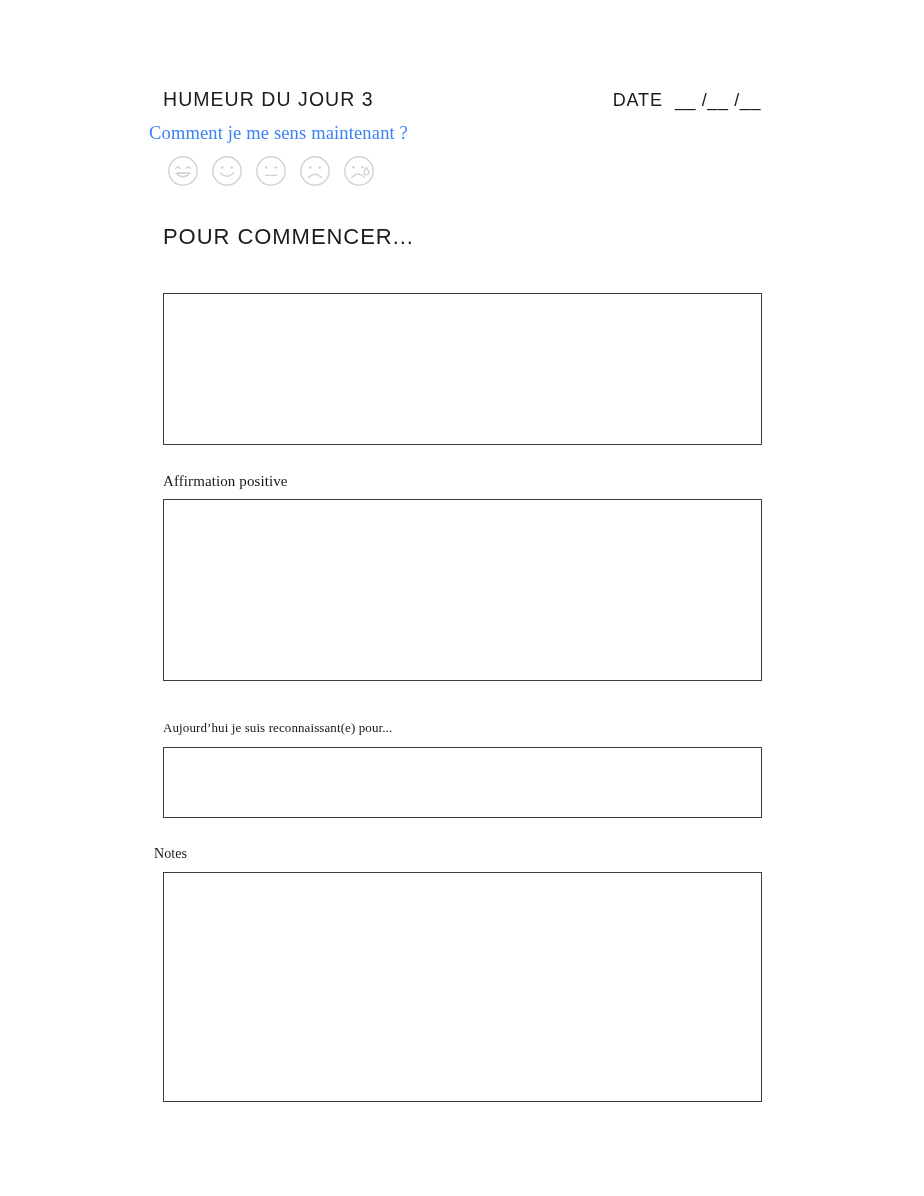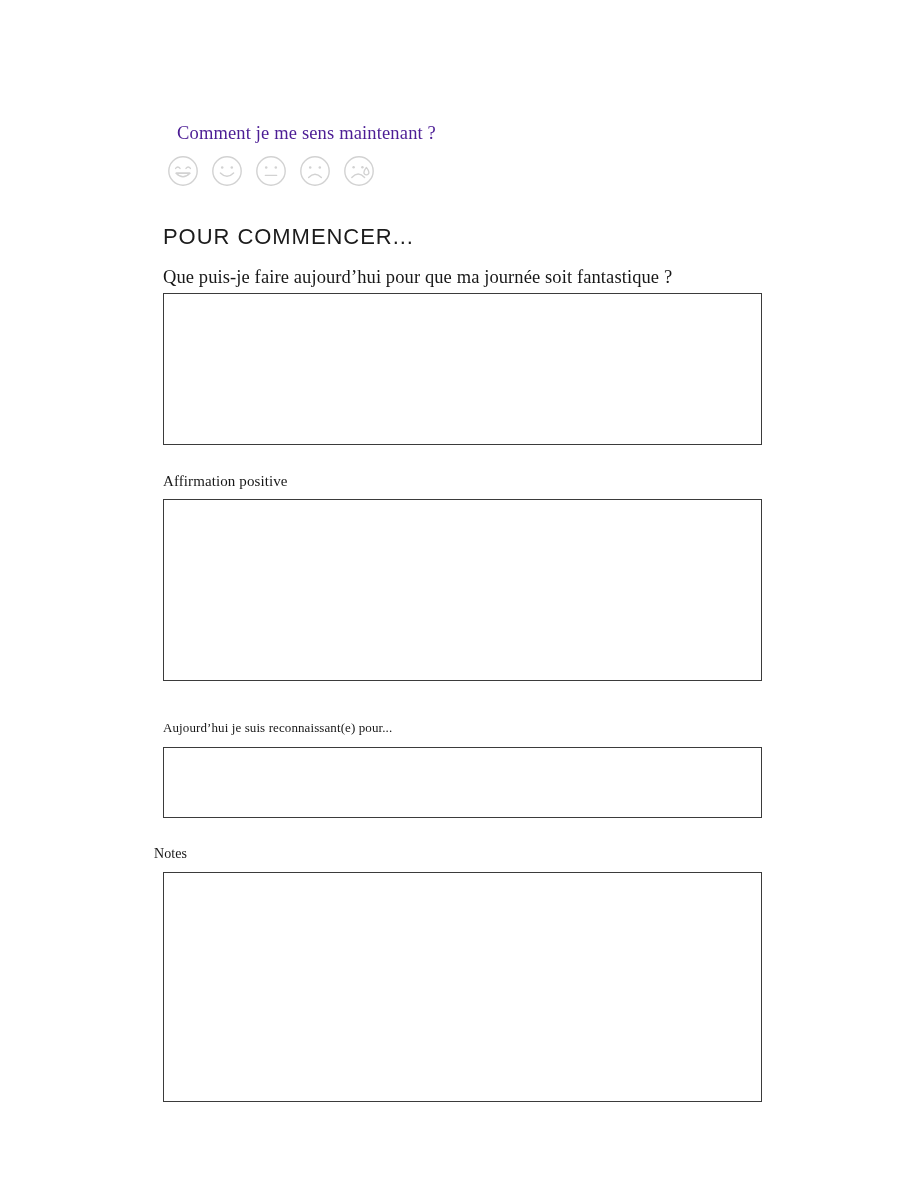--- a/index.html
+++ b/index.html
@@ -148,6 +148,14 @@
 
 <div class="page">
 
+  <div class="header-row">
+    <div class="title">HUMEUR DU JOUR 3</div>
+
+    <div class="date-group">
+      <span class="date-label">DATE</span>
+      <span class="date-blanks">__ /__ /__</span>
+    </div>
+  </div>
 
   <div class="mood-question">Comment je me sens maintenant ?</div>
 

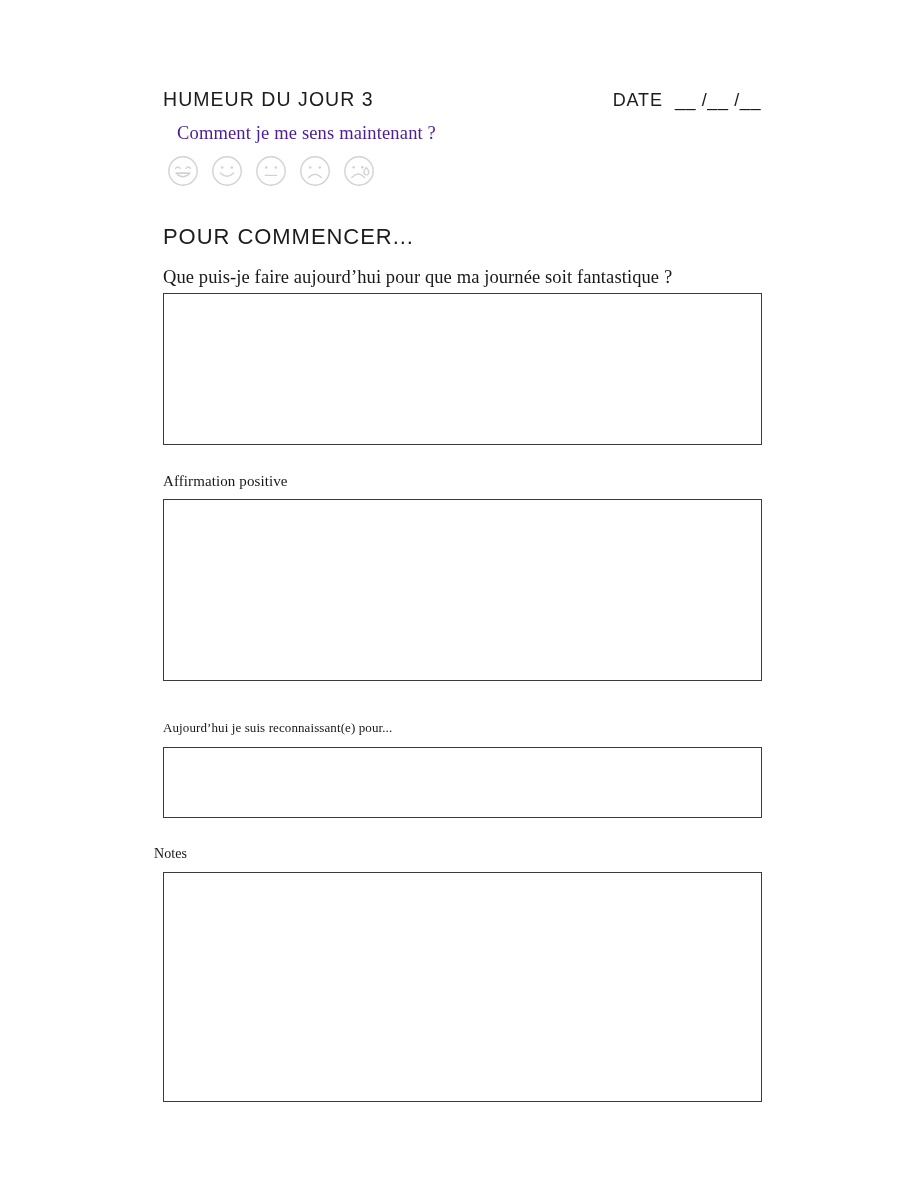--- a/index.html
+++ b/index.html
@@ -73,12 +73,12 @@
   
   .mood-question {
     position: absolute;
-    left: 177px;
+    left: 149px;
     top: 122px;
     font-family: "Liberation Serif", serif;
     font-size: 18.5px;
     font-weight: 400;
-    color: #4c1d95;
+    color: #3b82f6;
     letter-spacing: 0.15px;
     line-height: 1.2;
     white-space: nowrap;

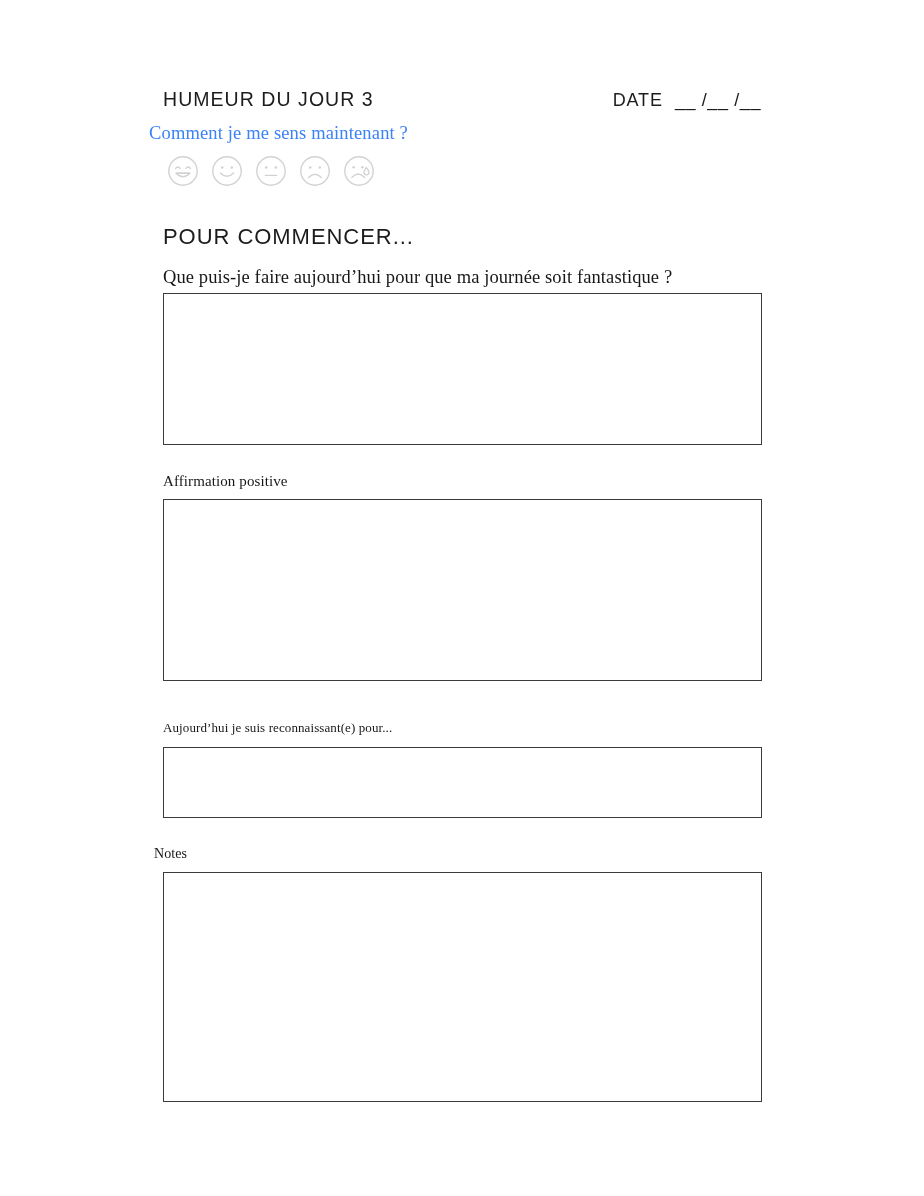--- a/index.html
+++ b/index.html
@@ -202,7 +202,6 @@
 
   <div class="section-heading">POUR COMMENCER...</div>
 
-  <div class="field-label label-1">Que puis-je faire aujourd’hui pour que ma journée soit fantastique ?</div>
   <div class="field-box box-1"></div>
 
   <div class="field-label label-2">Affirmation positive</div>

